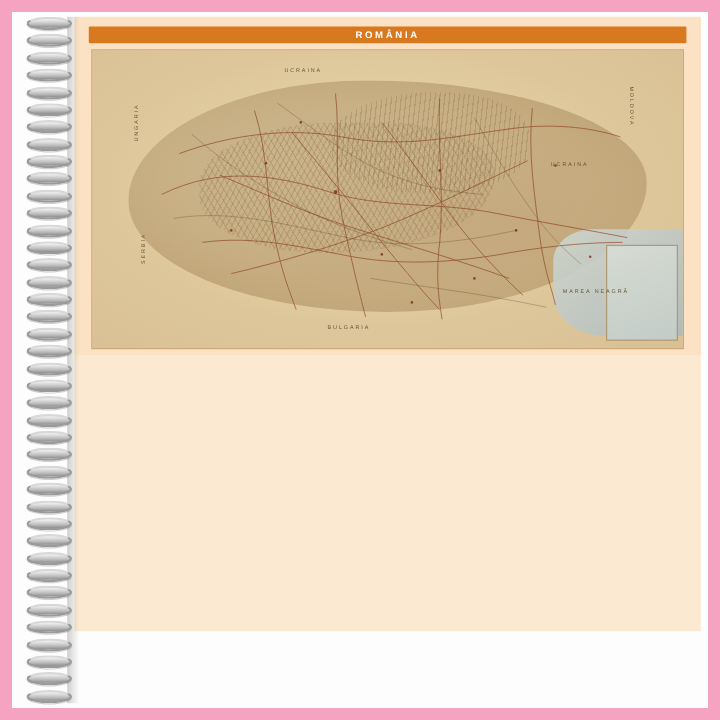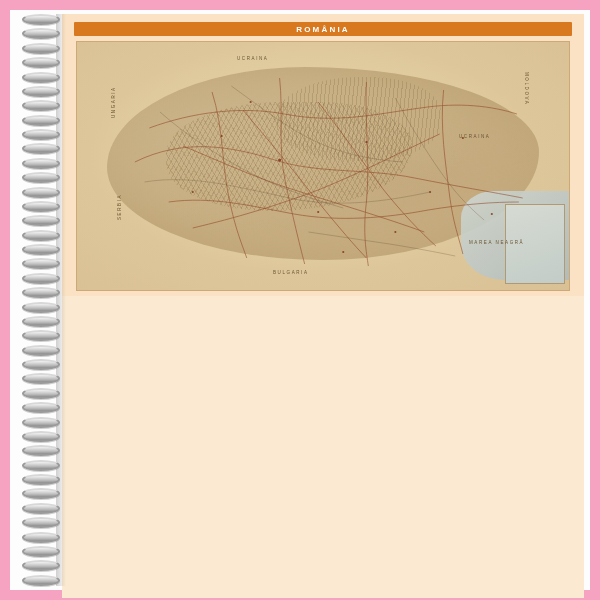--- a/index.html
+++ b/index.html
@@ -70,7 +70,7 @@
     left: 62px;
     top: 14px;
     width: 522px;
-    height: 584px;
+    height: 512px;
     background: #fbe9d2;
     overflow: hidden;
   }

